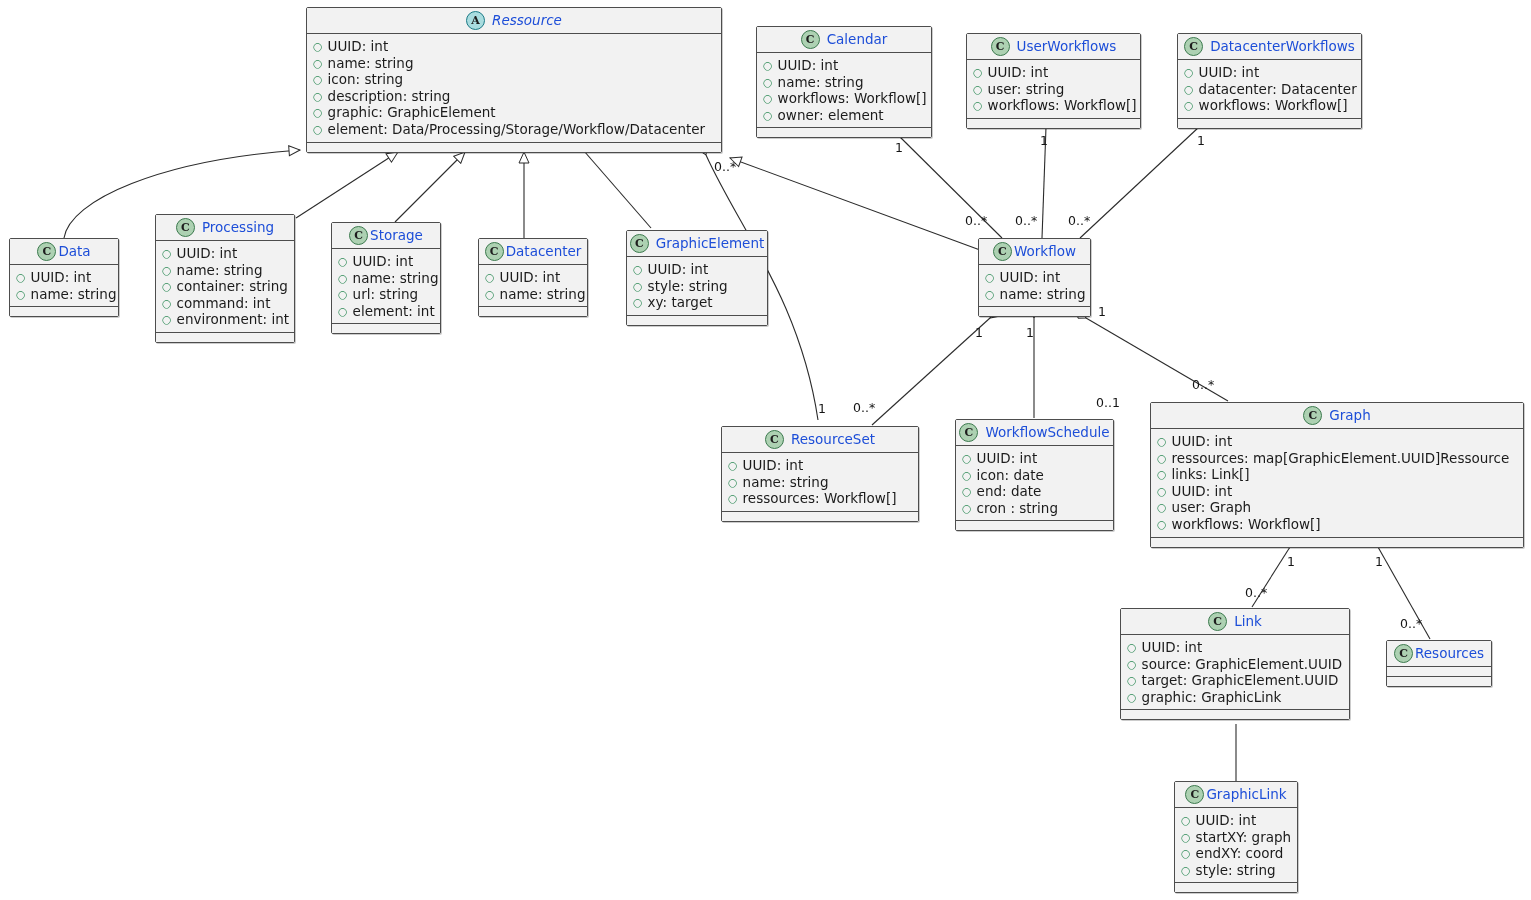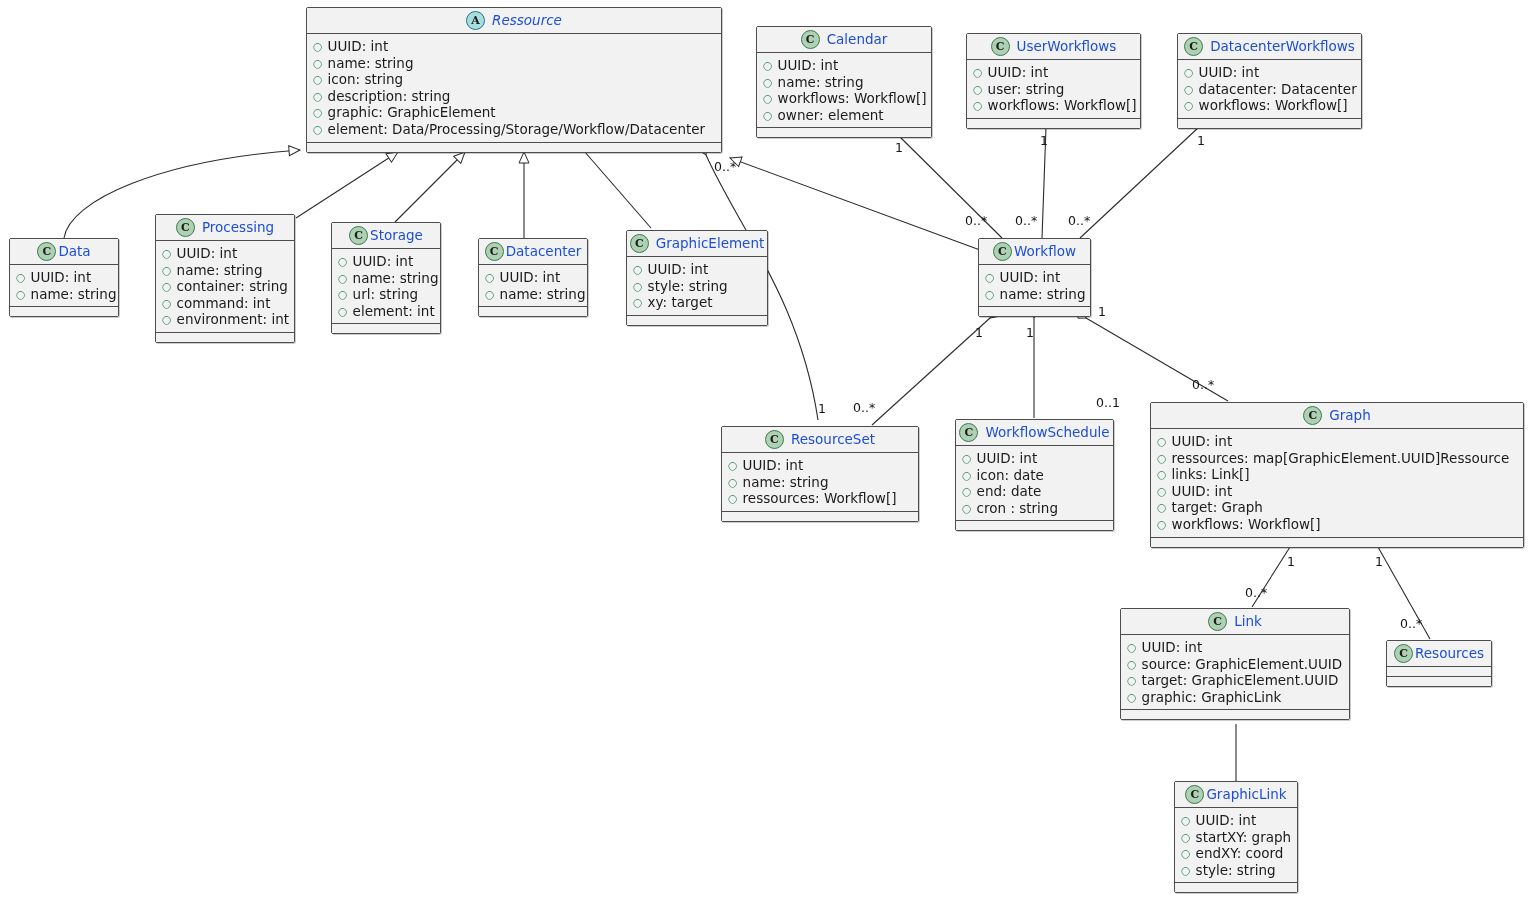--- a/index.html
+++ b/index.html
@@ -441,7 +441,7 @@
           </div>
           <div class="attr">
             <span class="vis">○</span>
-            <span>target: Graph</span>
+            <span>user: Graph</span>
           </div>
           <div class="attr">
             <span class="vis">○</span>

